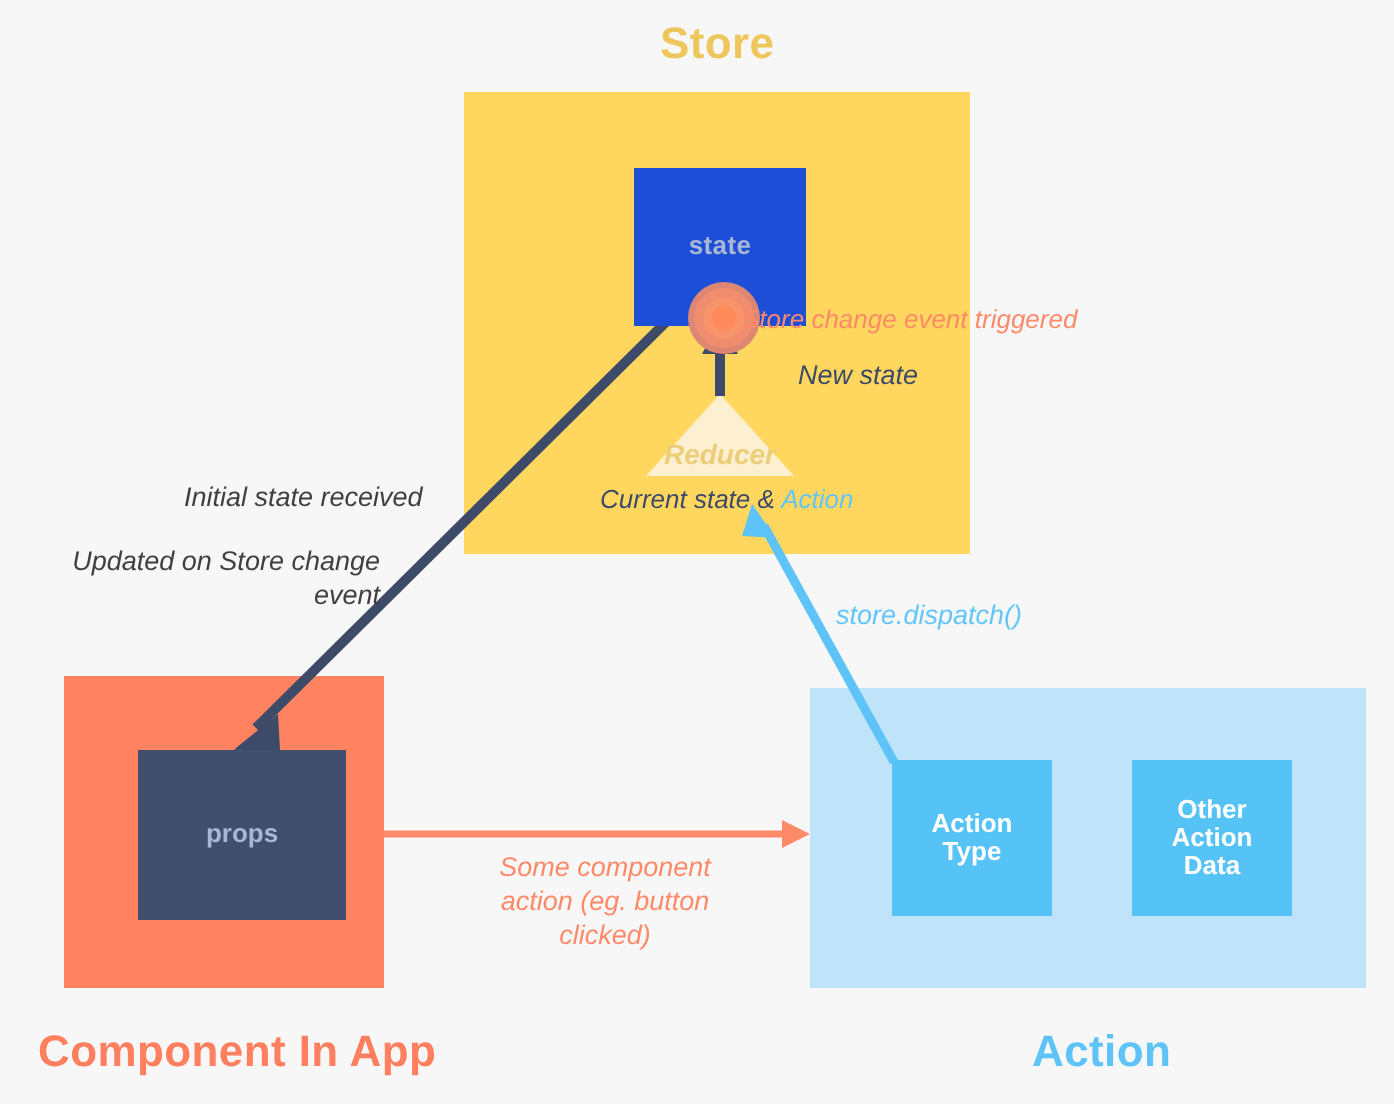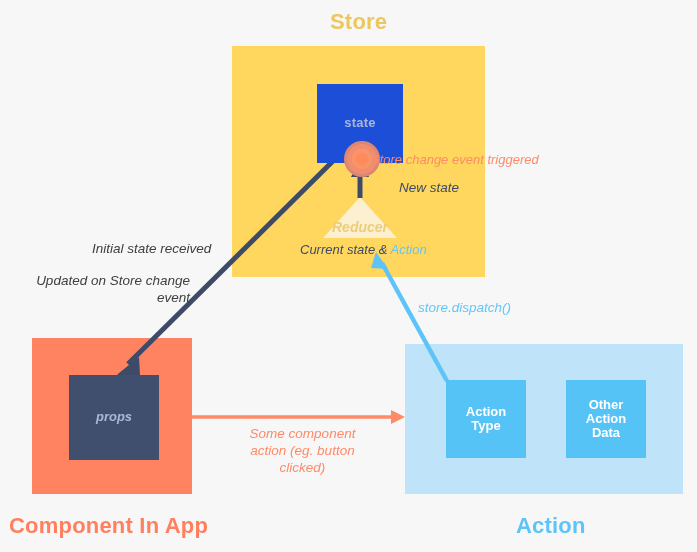--- a/index.html
+++ b/index.html
@@ -70,10 +70,9 @@
     position: absolute;
     left: 69px;
     top: 375px;
-    width: 90px;
+    width: 104px;
     height: 85px;
     background: #414f6e;
-    font-style: italic;
   }
   #props-box .box-label {
     position: absolute;

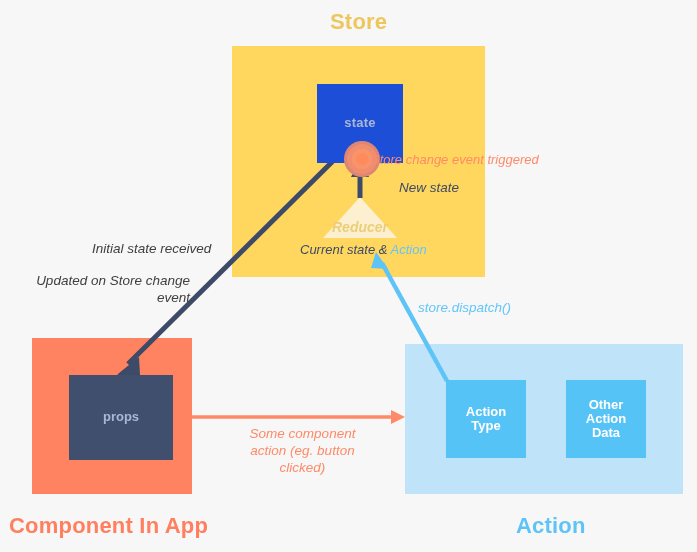--- a/index.html
+++ b/index.html
@@ -124,7 +124,7 @@
     color: #edc75c;
   }
   #title-component {
-    left: 9px;
+    left: 19px;
     top: 513px;
     color: #ff7f5f;
   }

